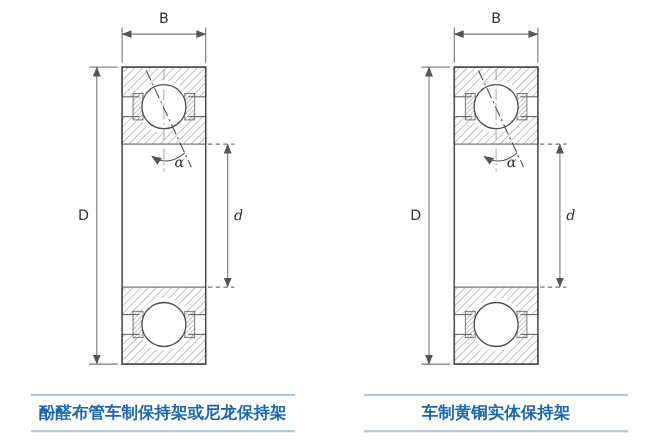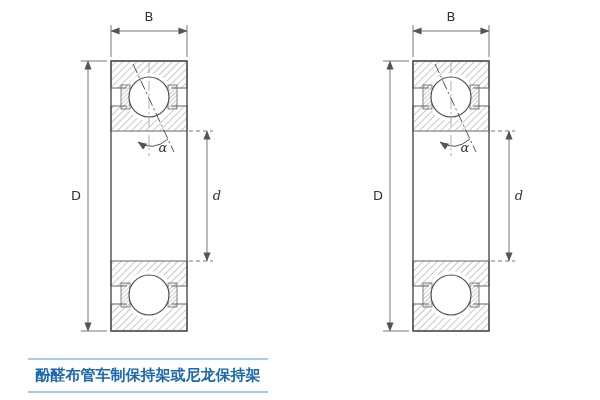--- a/index.html
+++ b/index.html
@@ -146,6 +146,9 @@
   <div class="caption" style="left:28px">
     <span>酚醛布管车制保持架或尼龙保持架</span>
   </div>
+  <div class="caption" style="left:331px">
+    <span>车制黄铜实体保持架</span>
+  </div>
 
 </div>
 

